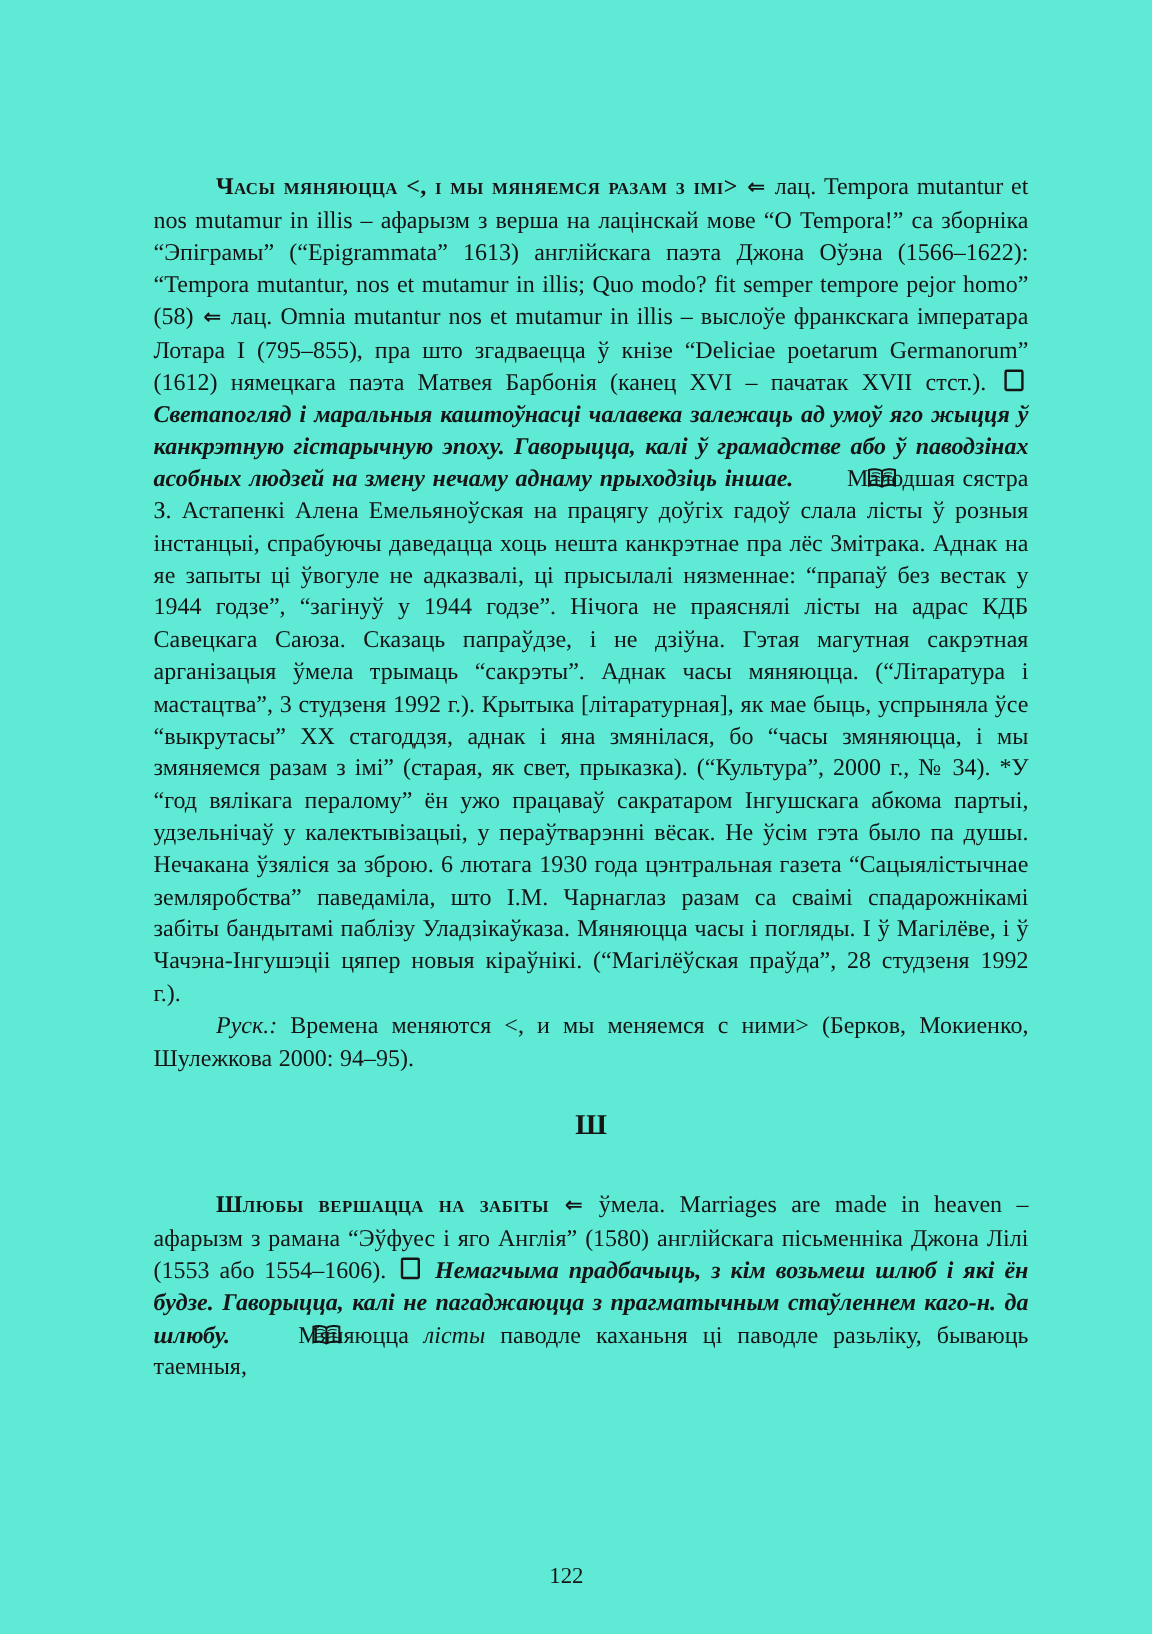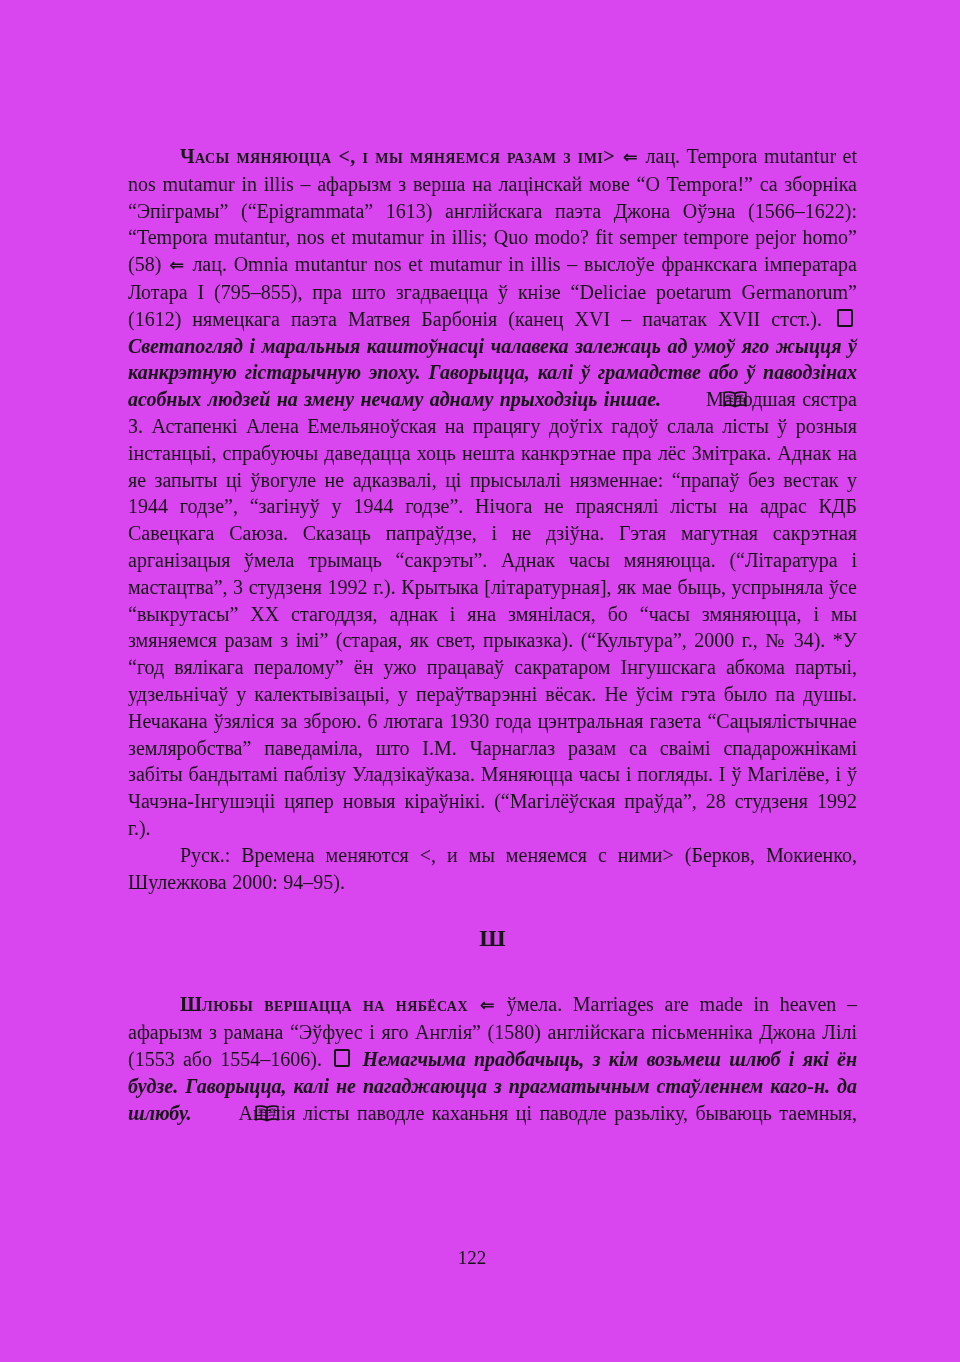--- a/index.html
+++ b/index.html
@@ -6,7 +6,7 @@
   .sheet{
     position:relative;
     width:960px;height:1362px;
-    background:#d946ef;
+    background:#5eead4;
     overflow:hidden;
     font-family:"Liberation Serif","DejaVu Serif",serif;
     color:#151515;

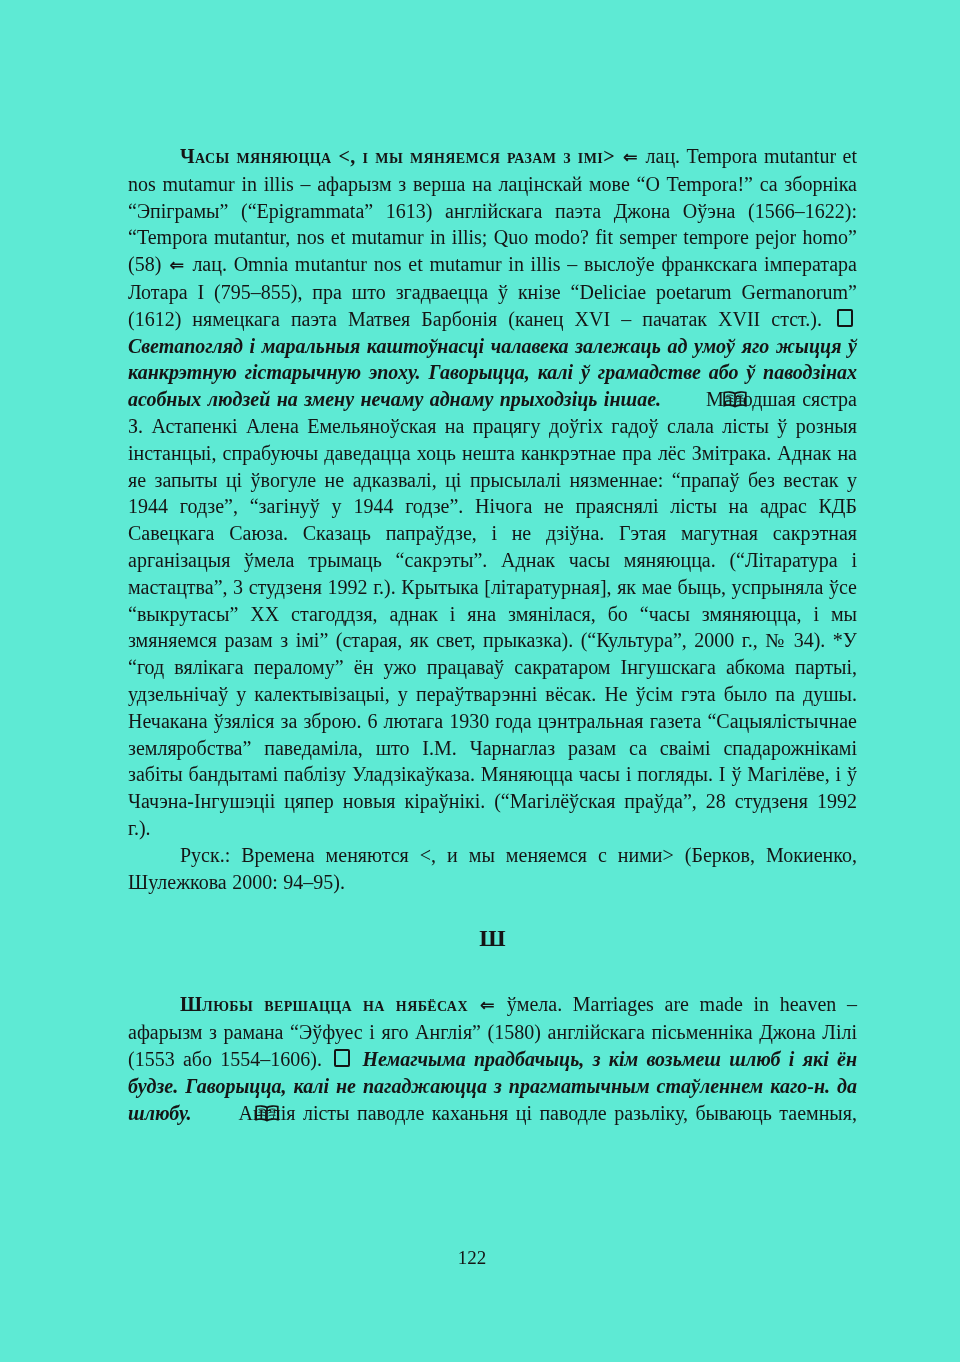--- a/index.html
+++ b/index.html
@@ -31,7 +31,7 @@
     letter-spacing:0.4px;
   }
   .bi{ font-weight:bold; font-style:italic; }
-  .i{ }
+  .i{ font-style:italic; }
   .arrow{
     font-family:"DejaVu Sans",sans-serif;
     font-weight:bold;

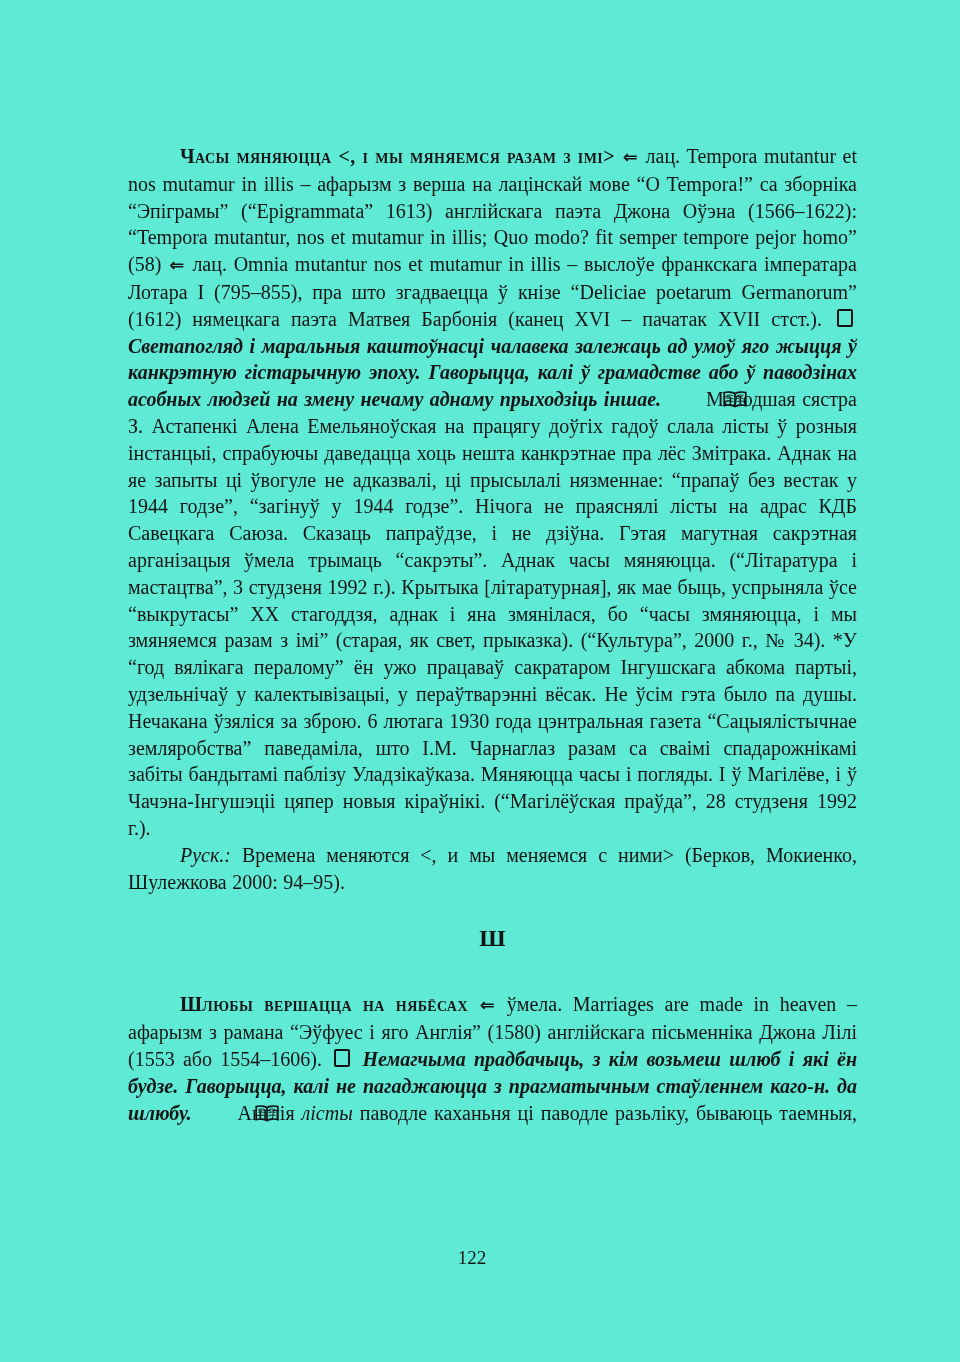--- a/index.html
+++ b/index.html
@@ -87,7 +87,7 @@
 
     <p class="para section-heading">Ш</p>
 
-    <p class="para cutoff"><span class="run hw">Шлюбы вершацца на нябёсах</span><span class="run arrow"> ⇐ </span><span class="run plain">ўмела. </span><span class="run plain">Marriages are made in heaven – афарызм з рамана “Эўфуес і яго Англія” (1580) англійскага пісьменніка Джона Лілі (1553 або 1554–1606). </span>
+    <p class="para cutoff"><span class="run hw">Шлюбы вершацца на забіты</span><span class="run arrow"> ⇐ </span><span class="run plain">ўмела. </span><span class="run plain">Marriages are made in heaven – афарызм з рамана “Эўфуес і яго Англія” (1580) англійскага пісьменніка Джона Лілі (1553 або 1554–1606). </span>
   <span class="sym-square"></span>
 <span class="run bi"> Немагчыма прадбачыць, з кім возьмеш шлюб і які ён будзе. Гаворыцца, калі не пагаджаюцца з прагматычным стаўленнем каго-н. да шлюбу. </span>
   <span class="sym-book"><svg width="24" height="17" viewBox="0 0 24 17">

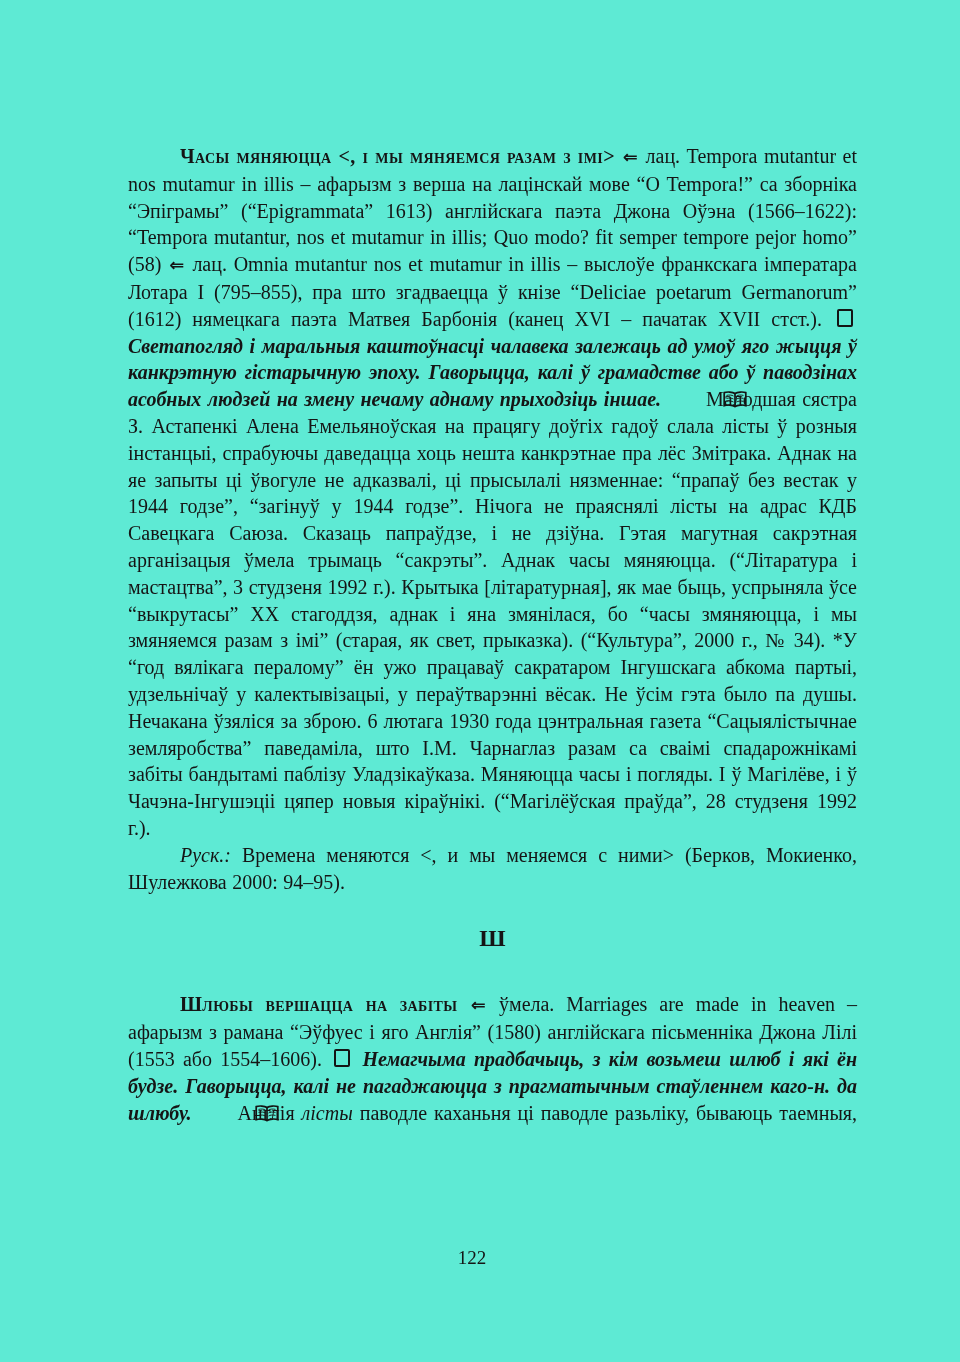--- a/index.html
+++ b/index.html
@@ -96,7 +96,7 @@
     <path d="M3.5 4.4 C6 3.8 9 4 10.5 5 M3.5 7.4 C6 6.8 9 7 10.5 8 M3.5 10.4 C6 9.8 9 10 10.5 11" stroke="#141414" stroke-width="0.9" fill="none"></path>
     <path d="M13.5 5 C15 4 18 3.8 20.5 4.4 M13.5 8 C15 7 18 6.8 20.5 7.4 M13.5 11 C15 10 18 9.8 20.5 10.4" stroke="#141414" stroke-width="0.9" fill="none"></path>
   </svg></span>
-<span class="run plain"> Англія </span><span class="run i">лісты</span><span class="run plain"> паводле каханьня ці паводле разьліку, бываюць таемныя,</span></p>
+<span class="run plain"> Мяняюцца </span><span class="run i">лісты</span><span class="run plain"> паводле каханьня ці паводле разьліку, бываюць таемныя,</span></p>
 
   </div>
 

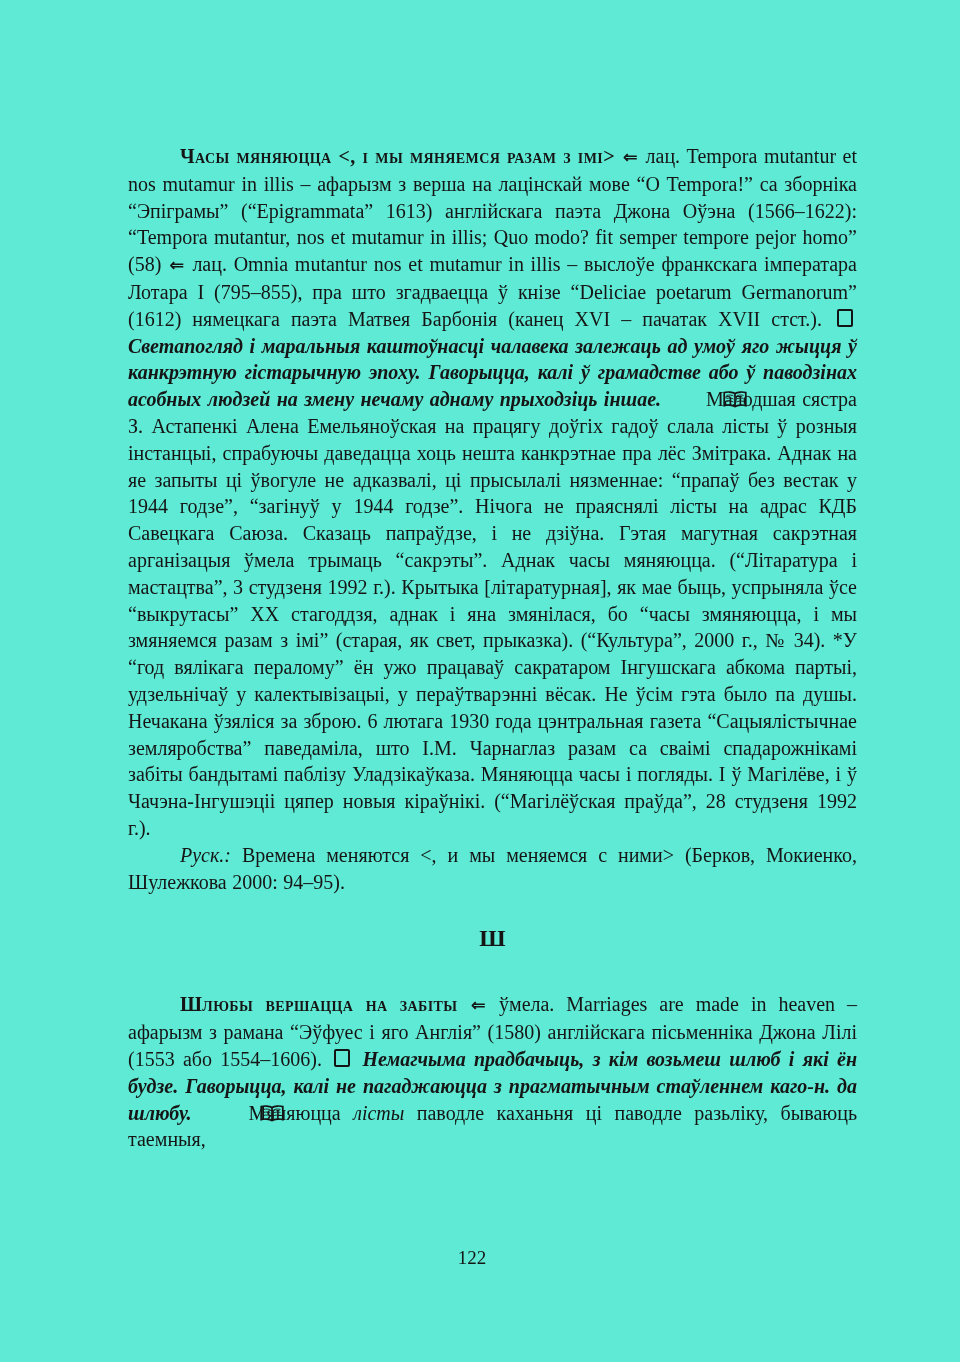--- a/index.html
+++ b/index.html
@@ -61,7 +61,7 @@
   }
   .pagenum{
     position:absolute;
-    left:0;top:1247px;width:944px;
+    left:0;top:1303px;width:944px;
     text-align:center;
     font-size:19px;
   }

